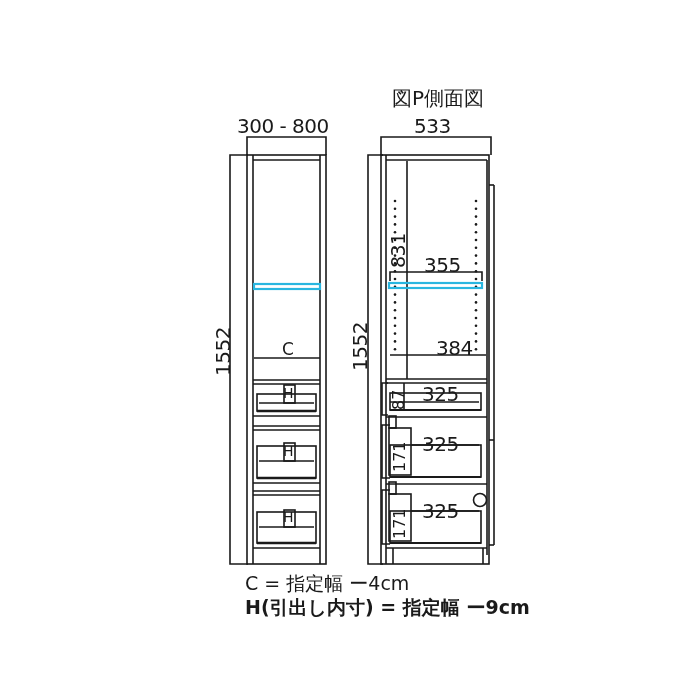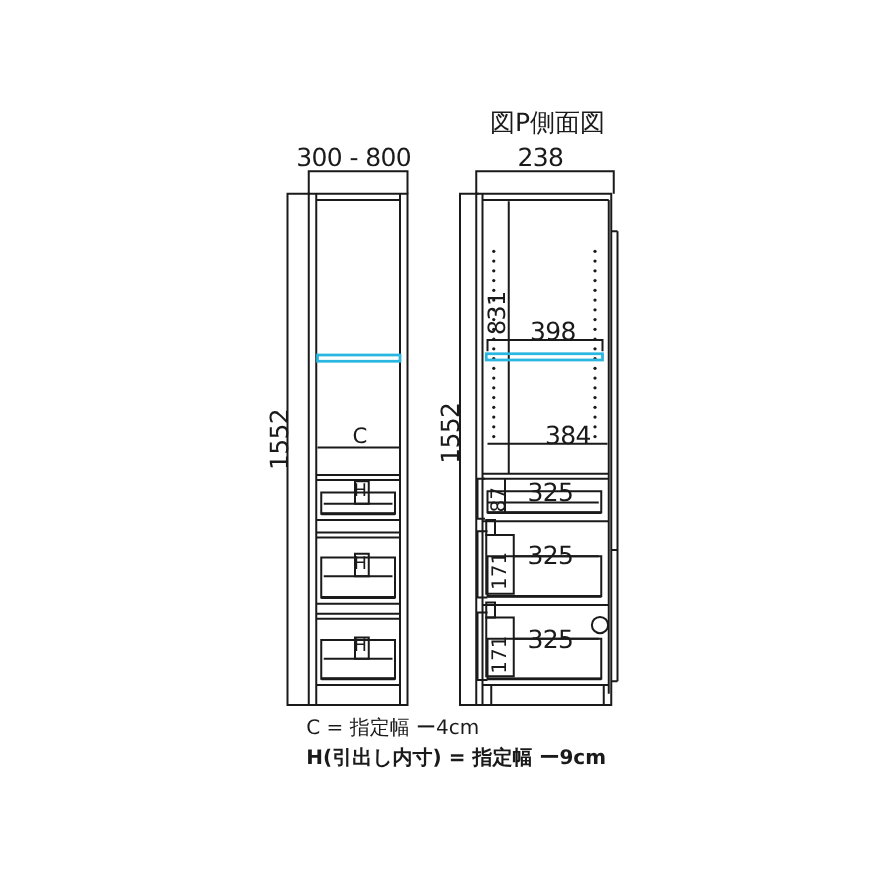--- a/index.html
+++ b/index.html
@@ -172,7 +172,7 @@
 <div class="lbl" style="left:283px;top:444px;font-size:14px;">H</div>
 <div class="lbl" style="left:283px;top:510px;font-size:14px;">H</div>
 
-<div class="lbl dim" style="left:414px;top:116px;">238</div>
+<div class="lbl dim" style="left:414px;top:116px;">533</div>
 <div class="lbl dim vert" style="left:350px;top:371px;">1552</div>
 <div class="lbl dim vert" style="left:389px;top:268px;font-size:19px;">831</div>
 <div class="lbl dim" style="left:424px;top:255px;">398</div>

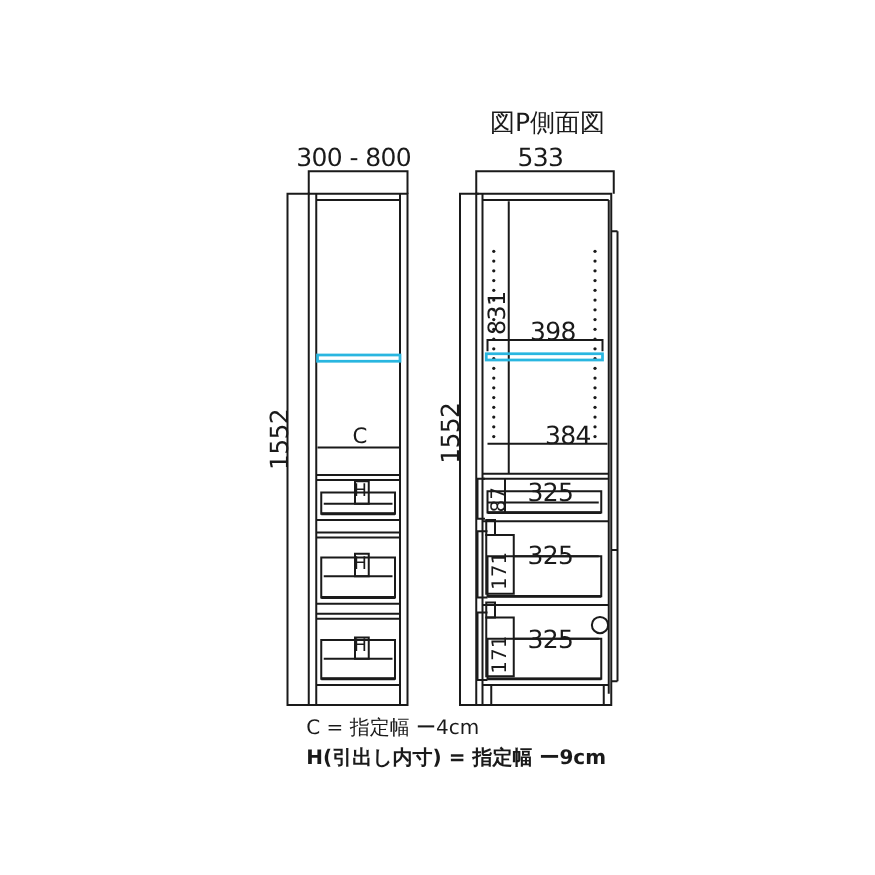--- a/index.html
+++ b/index.html
@@ -175,7 +175,7 @@
 <div class="lbl dim" style="left:414px;top:116px;">533</div>
 <div class="lbl dim vert" style="left:350px;top:371px;">1552</div>
 <div class="lbl dim vert" style="left:389px;top:268px;font-size:19px;">831</div>
-<div class="lbl dim" style="left:424px;top:255px;">398</div>
+<div class="lbl dim" style="left:424px;top:255px;">355</div>
 <div class="lbl dim" style="left:436px;top:338px;">384</div>
 
 <div class="lbl dim" style="left:422px;top:384px;">325</div>

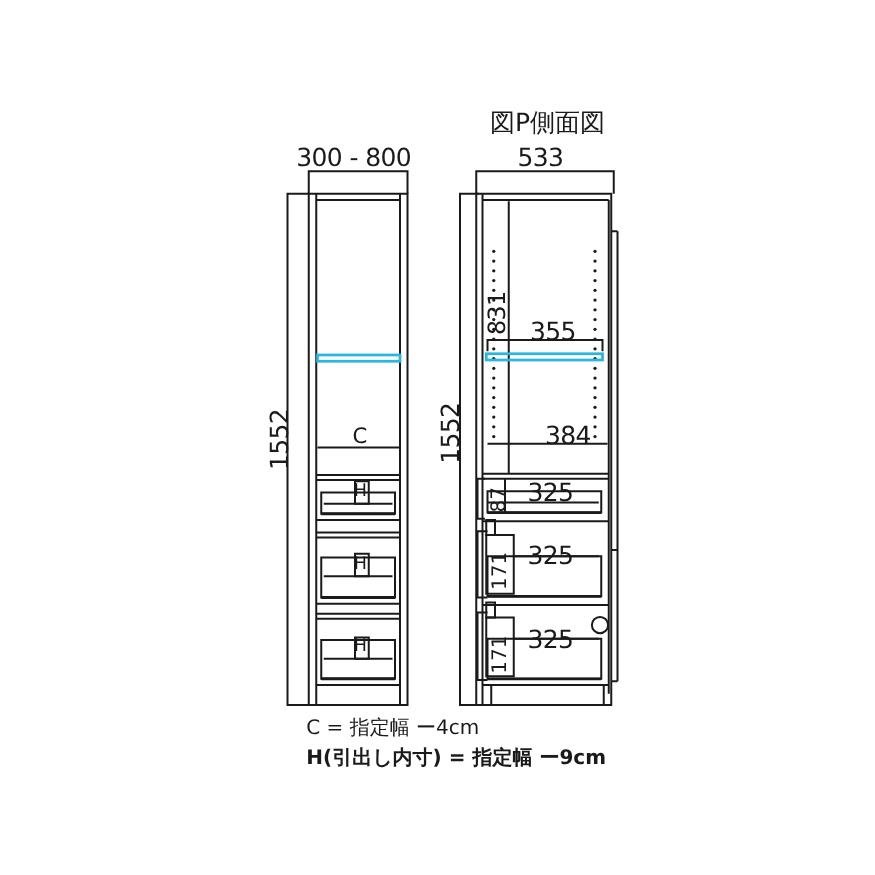--- a/index.html
+++ b/index.html
@@ -7,7 +7,7 @@
   .lbl{position:absolute;font-family:"DejaVu Sans","Liberation Sans",sans-serif;color:#1a1a1a;white-space:nowrap;line-height:1;}
   .dim{font-size:20px;letter-spacing:-0.5px;}
   .title{font-size:20px;font-weight:normal;}
-  .note{font-size:16px;text-align:center;}
+  .note{font-size:19px;text-align:center;}
   .vert{transform-origin:left top;transform:rotate(-90deg);}
   svg{position:absolute;left:0;top:0;}
 </style>

